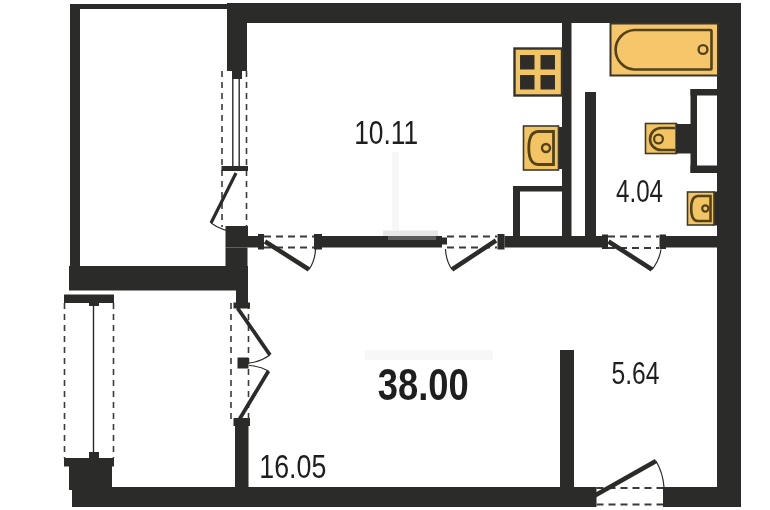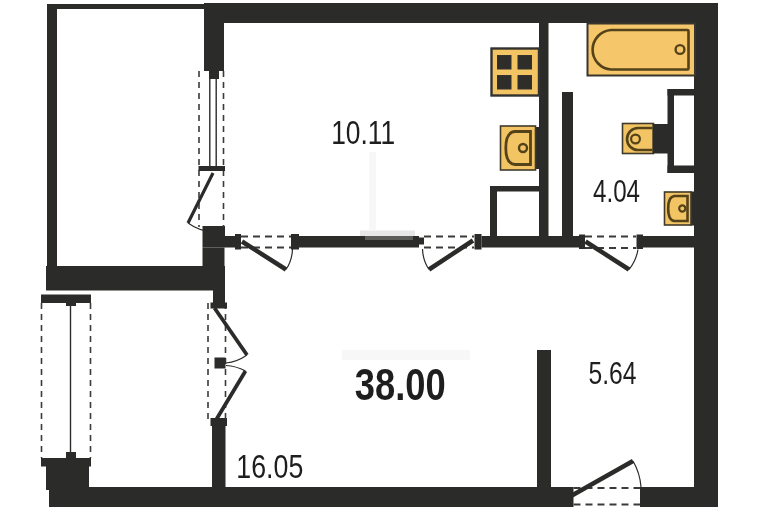--- a/index.html
+++ b/index.html
@@ -3,7 +3,7 @@
 <meta charset="utf-8">
 <style>
   html,body{margin:0;padding:0;background:#ffffff;}
-  #wrap{width:676px;height:510px;position:relative;background:#fff;}
+  #wrap{width:676px;height:510px;position:relative;background:#fff;margin-left:23px;}
   svg{display:block;}
   text{font-family:"Liberation Sans",sans-serif;fill:#1e1e1e;}
 </style>

